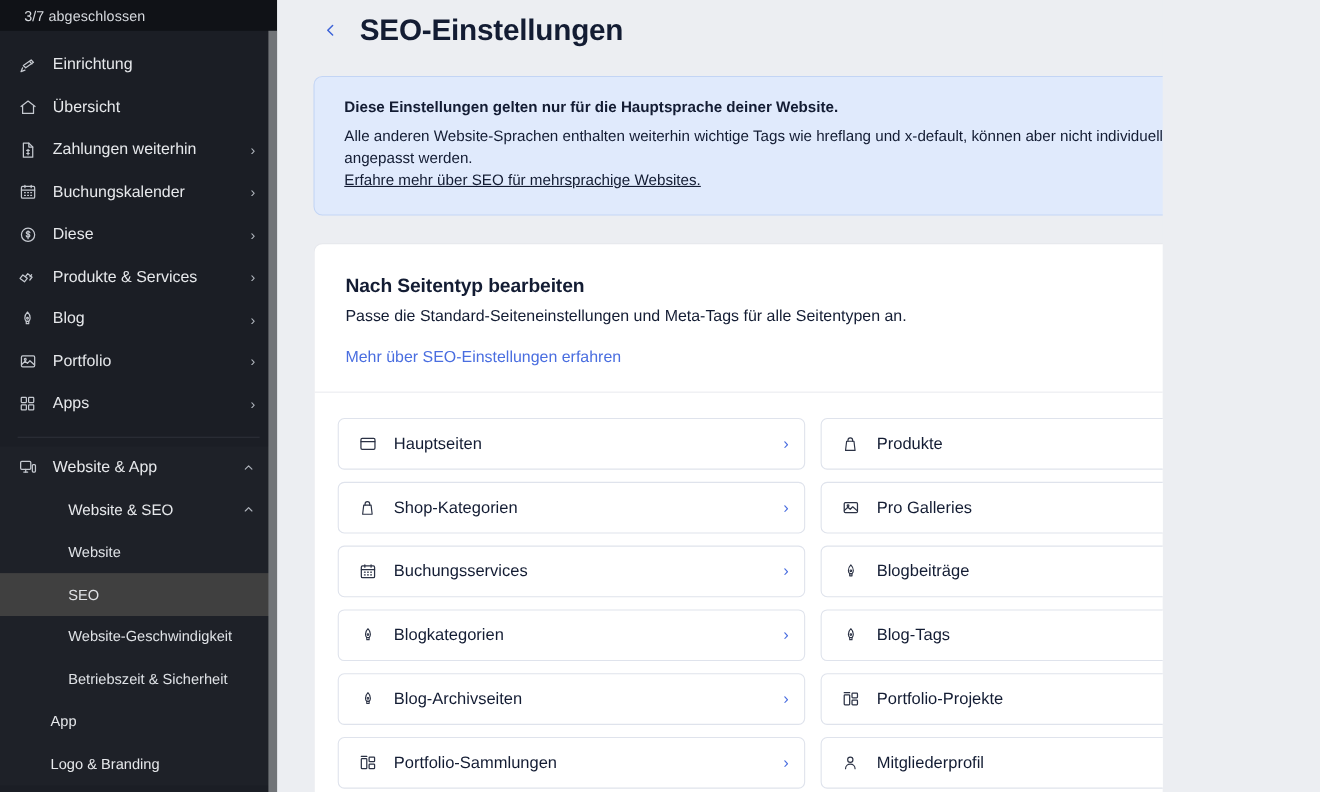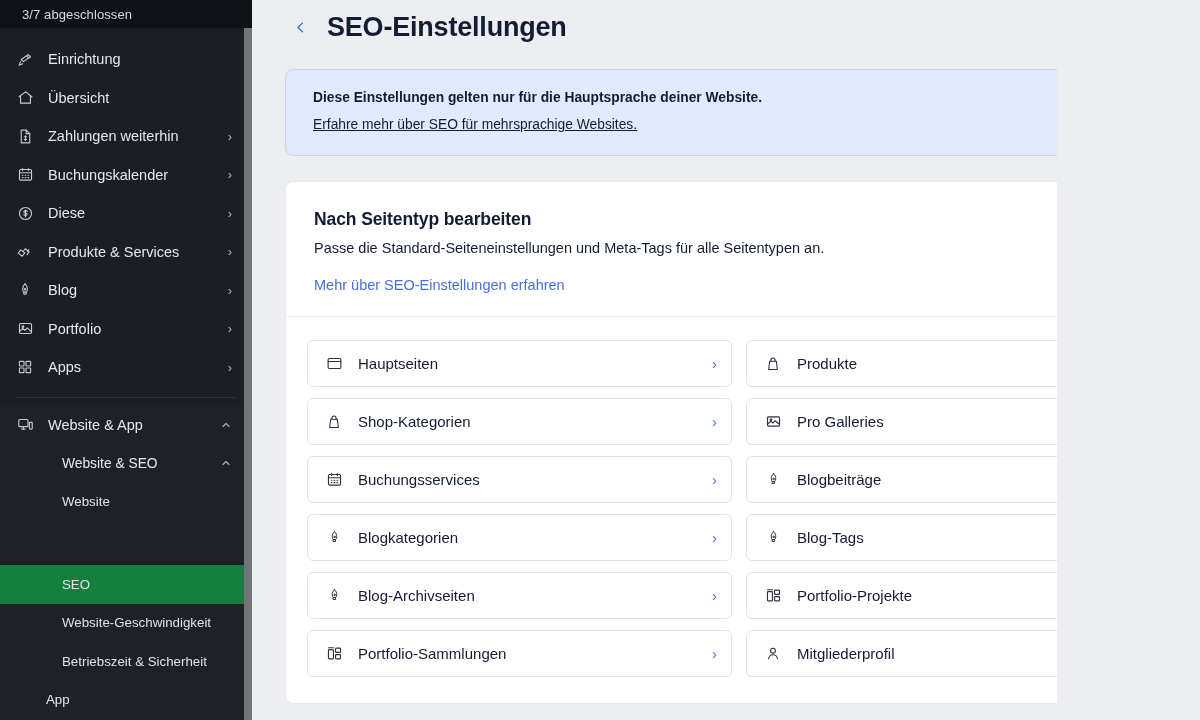--- a/index.html
+++ b/index.html
@@ -345,6 +345,7 @@
 
     <div class="banner">
       <div class="banner-title">Diese Einstellungen gelten nur für die Hauptsprache deiner Website.</div>
+      <div class="banner-body">Alle anderen Website-Sprachen enthalten weiterhin wichtige Tags wie hreflang und x-default, können aber nicht individuell angepasst werden.</div>
       <a class="banner-link">Erfahre mehr über SEO für mehrsprachige Websites.</a>
       
     </div>

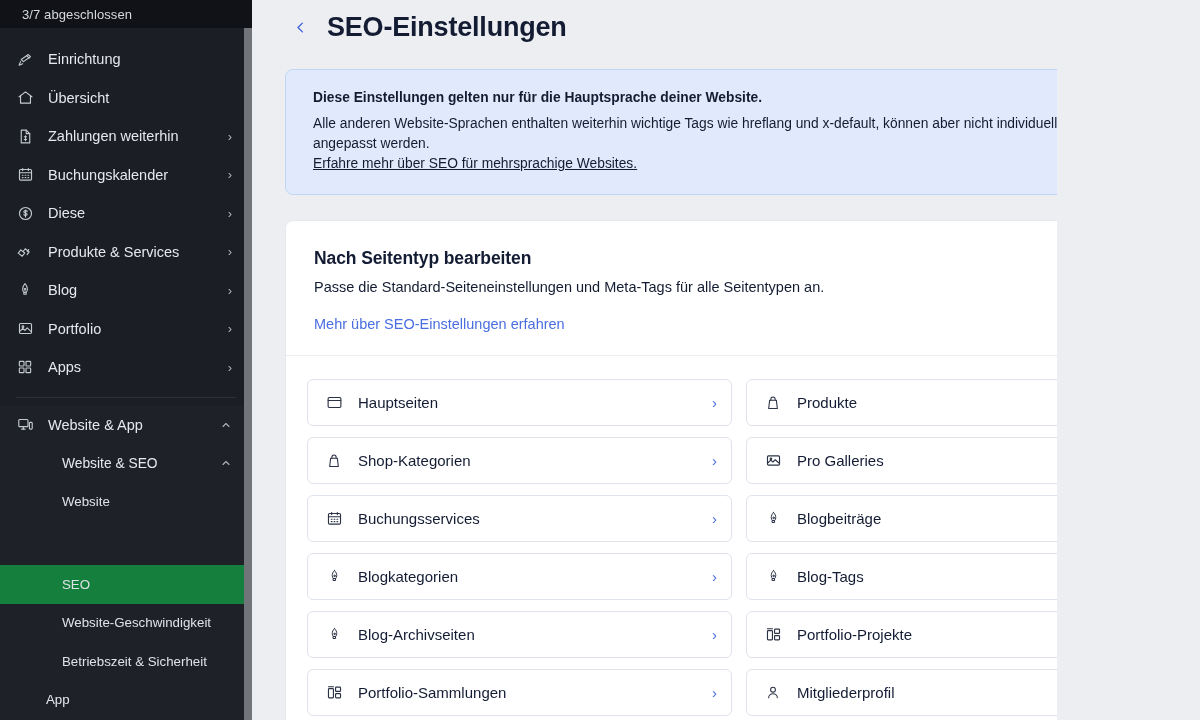--- a/index.html
+++ b/index.html
@@ -55,7 +55,7 @@
   .nav-item.sub2 .lbl { padding-left: 32px; }
   .nav-item.sub3 { font-size: 13.3px; padding-left: 30px; }
   .nav-item.sub3 .lbl { padding-left: 16px; }
-  .nav-item.active { background: #15803d; margin-top: 44px; }
+  .nav-item.active { background: #404040; }
   .nav-divider { height: 1px; background: #2d3139; margin: 10px 16px 8px 16px; }
   .group-block { background: #1e2128; }
   .sidebar-scrollbar {

